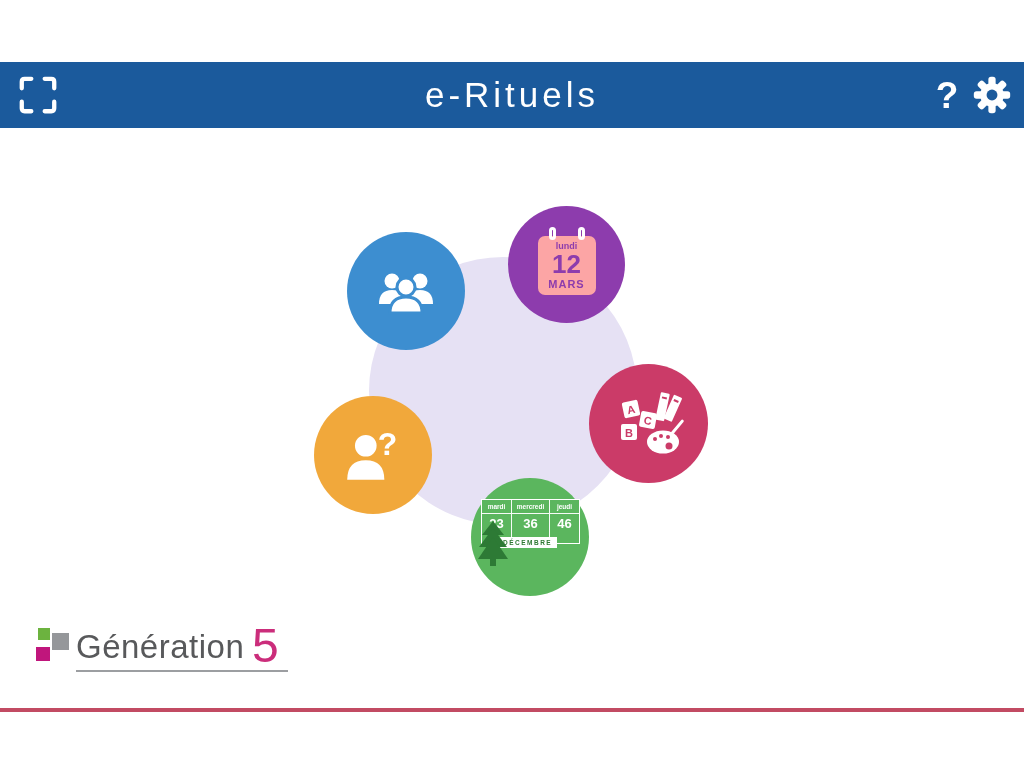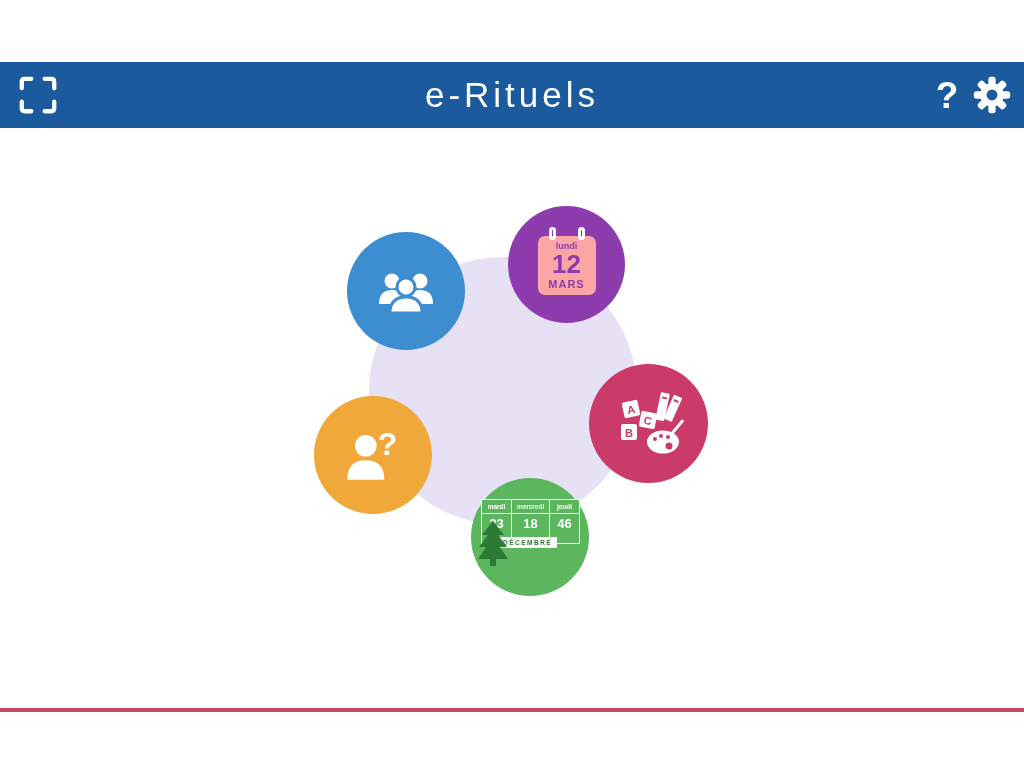--- a/index.html
+++ b/index.html
@@ -178,7 +178,7 @@
           <span class="wc-h">mercredi</span>
           <span class="wc-h">jeudi</span>
           <span class="wc-n">23</span>
-          <span class="wc-n">18</span>
+          <span class="wc-n">36</span>
           <span class="wc-n">46</span>
         </div>
         <div class="wc-month">DÉCEMBRE</div>

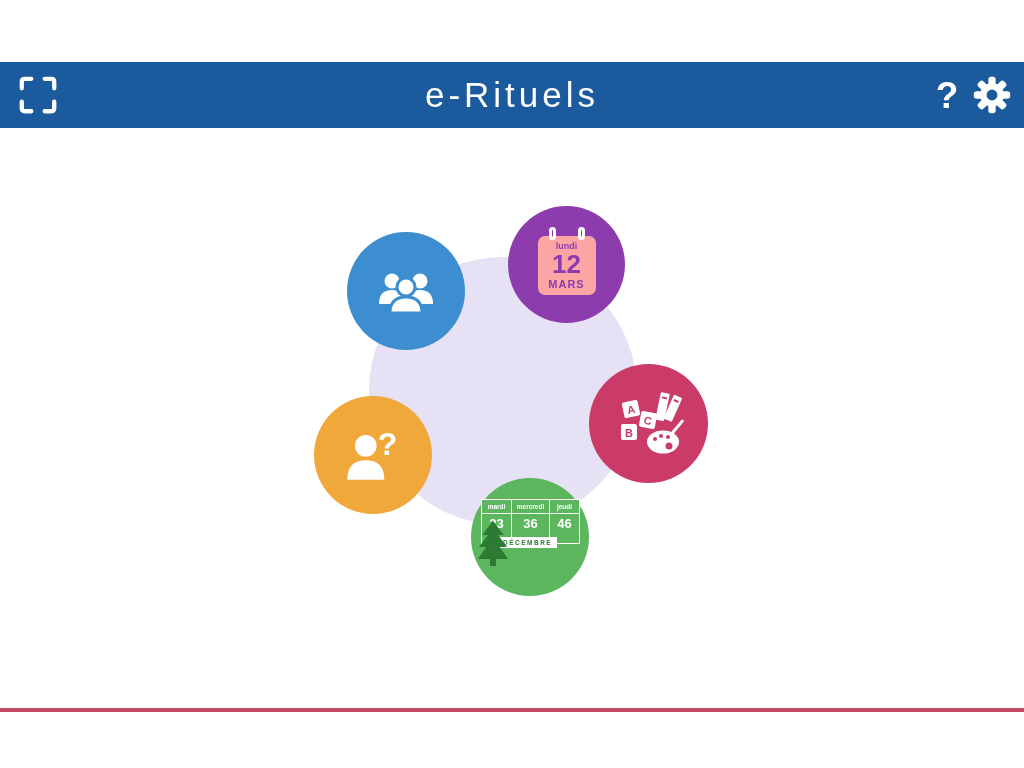--- a/index.html
+++ b/index.html
@@ -202,6 +202,14 @@
     </button>
   </main>
 
+  <div class="logo">
+    <span class="sq sq-g"></span>
+    <span class="sq sq-gr"></span>
+    <span class="sq sq-m"></span>
+    <span class="logo-text">Génération</span>
+    <span class="logo-num">5</span>
+    <span class="logo-line"></span>
+  </div>
 
   <div class="footer-line"></div>
 </div>

